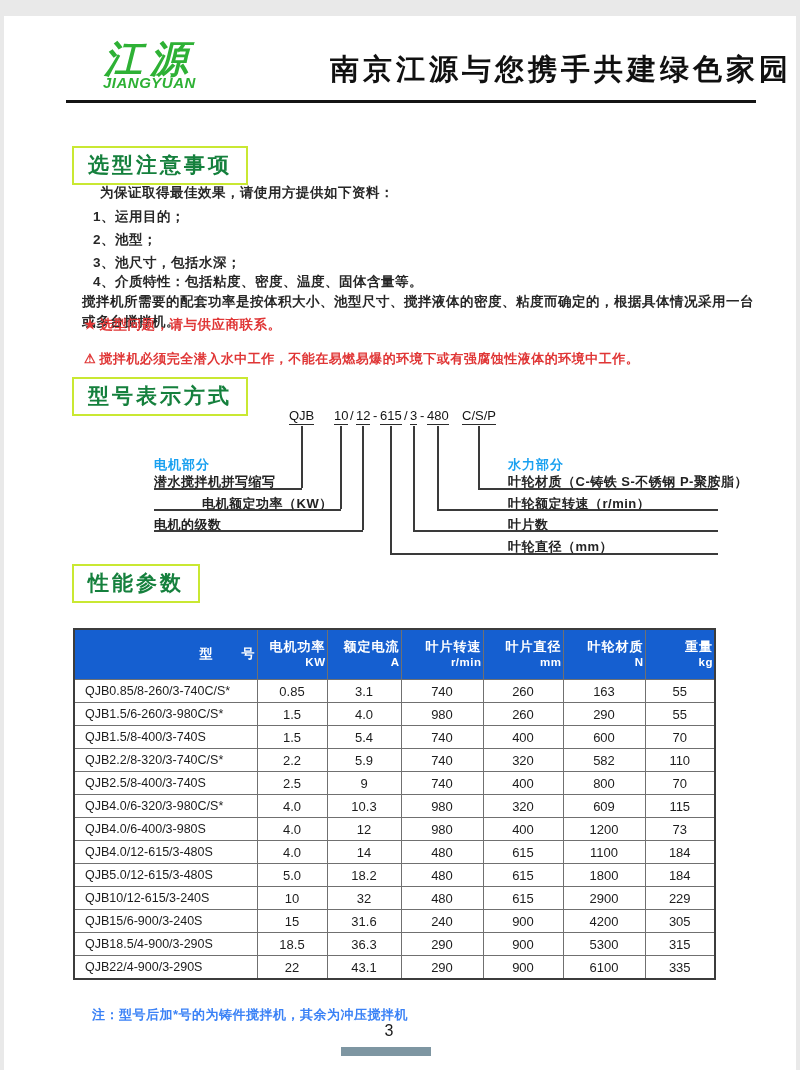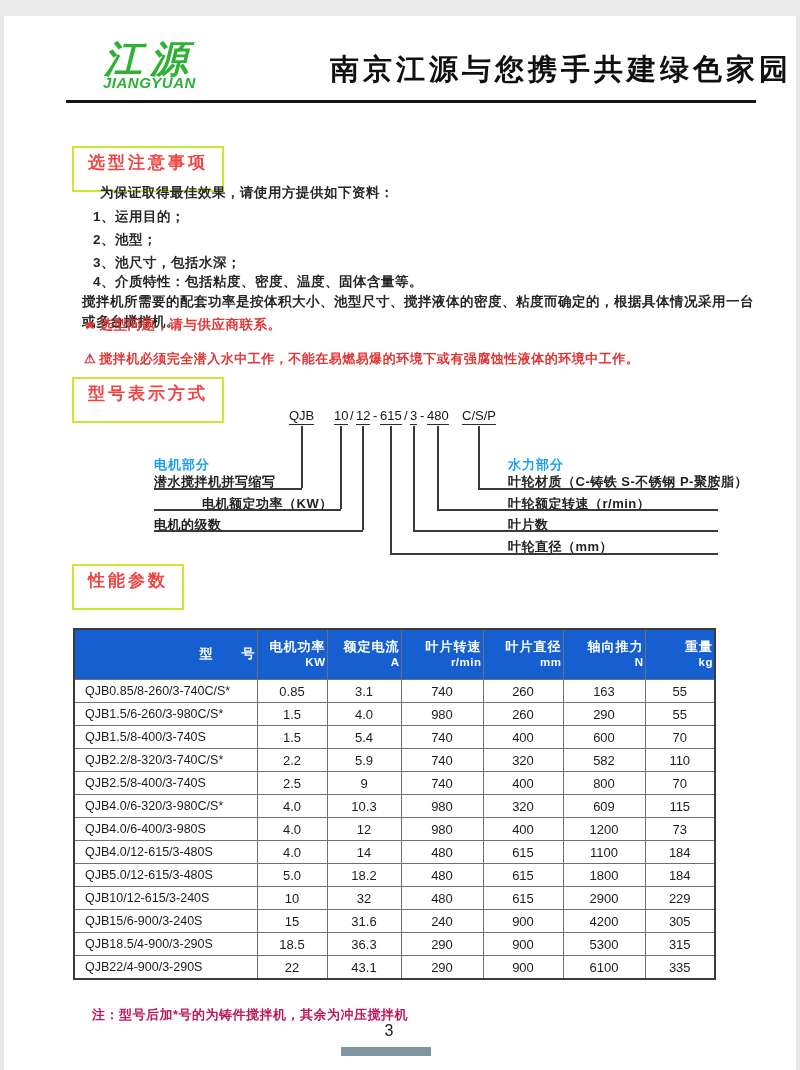--- a/index.html
+++ b/index.html
@@ -16,8 +16,8 @@
   .hdr-rule{position:absolute;left:62px;top:84px;width:690px;height:3px;background:#141414;}
 
   
-  .sec-box{position:absolute;left:68px;background:#fff;border:2px solid #c9e832;color:#ef4444;
-           font-size:17px;font-weight:bold;letter-spacing:3px;padding:3px 14px 16px;}
+  .sec-box{position:absolute;left:68px;background:#fff;border:2px solid #c9e832;color:#15803d;
+           font-size:21px;font-weight:bold;letter-spacing:3px;padding:3px 14px 4px;}
 
   
   .btxt{position:absolute;font-size:13.5px;color:#272727;font-weight:600;letter-spacing:.5px;}

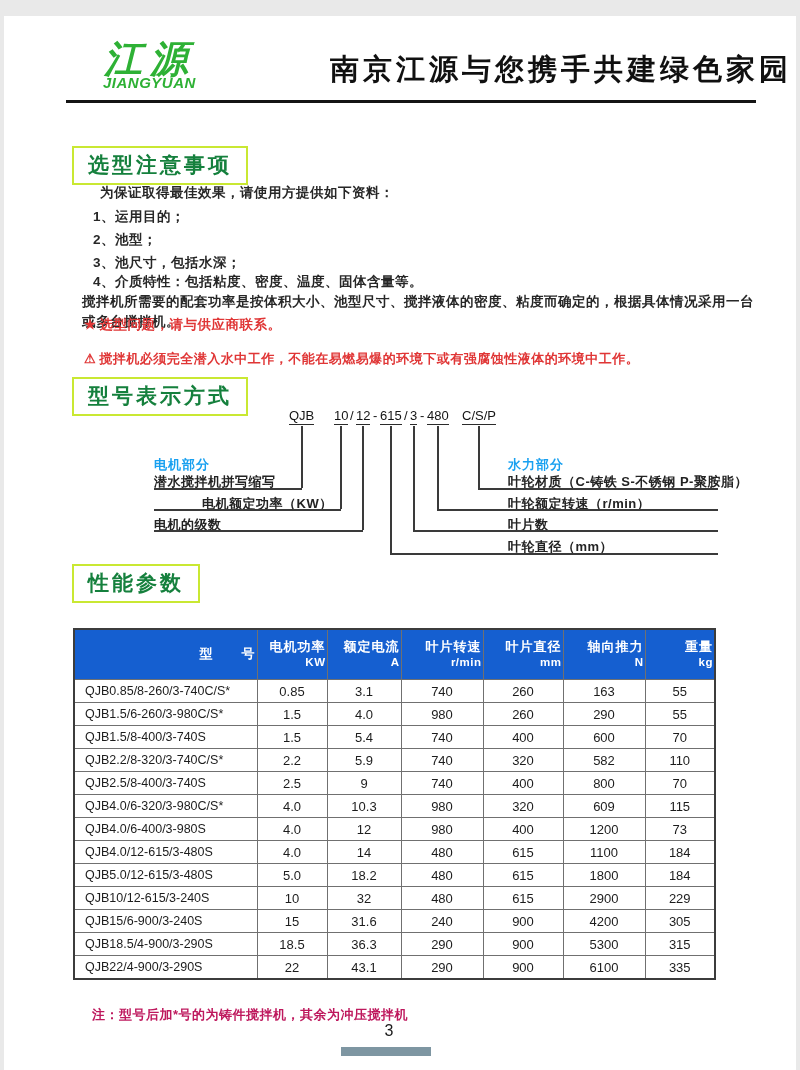--- a/index.html
+++ b/index.html
@@ -131,7 +131,7 @@
         <th><span>额定电流</span><span class="unit">A</span></th>
         <th><span>叶片转速</span><span class="unit">r/min</span></th>
         <th><span>叶片直径</span><span class="unit">mm</span></th>
-        <th><span>轴向推力</span><span class="unit">N</span></th>
+        <th><span>叶轮材质</span><span class="unit">N</span></th>
         <th><span>重量</span><span class="unit">kg</span></th>
       </tr>
     </thead>

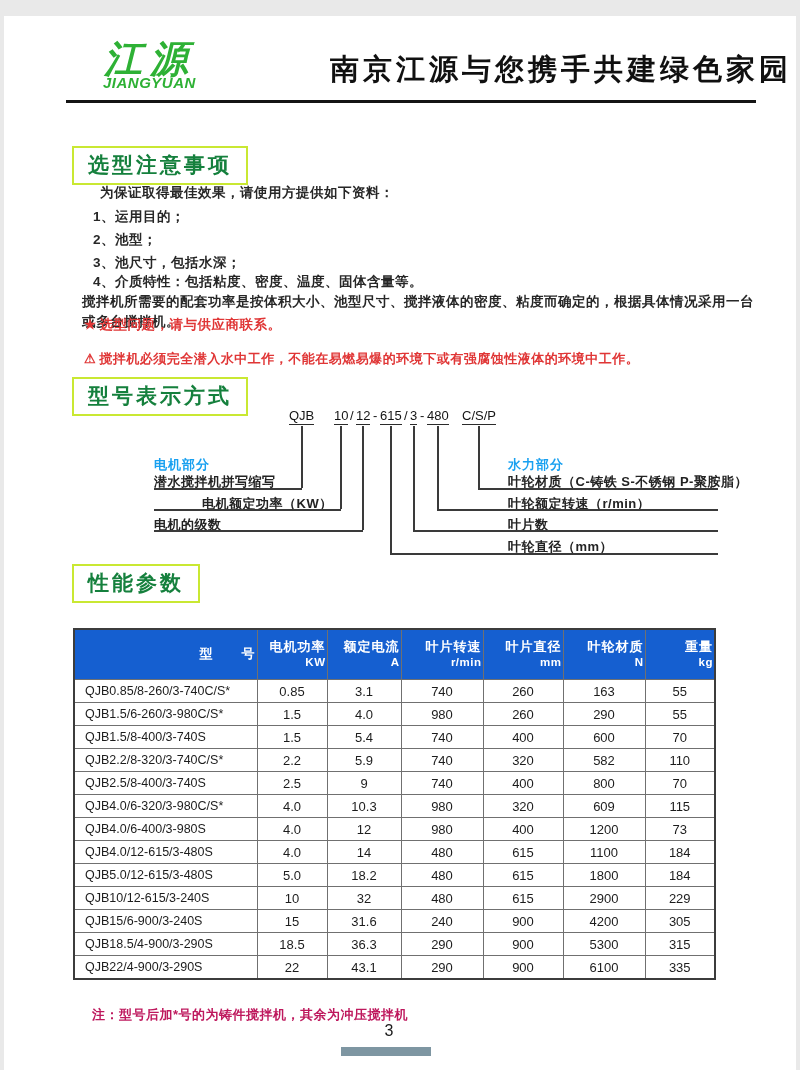--- a/index.html
+++ b/index.html
@@ -42,7 +42,7 @@
   .ptable thead .unit{display:block;font-size:11.5px;letter-spacing:.5px;}
   .ptable td{height:22px;text-align:center;padding:0;}
   .ptable td.model{text-align:left;padding-left:10px;font-size:12.5px;white-space:nowrap;}
-  .fnote{position:absolute;left:88px;top:990px;font-size:13px;font-weight:600;color:#be185d;letter-spacing:.5px;}
+  .fnote{position:absolute;left:88px;top:990px;font-size:13px;font-weight:600;color:#3b82f6;letter-spacing:.5px;}
 
   
   .pageno{position:absolute;left:340px;top:1006px;width:90px;text-align:center;font-size:16px;color:#1a1a1a;}

